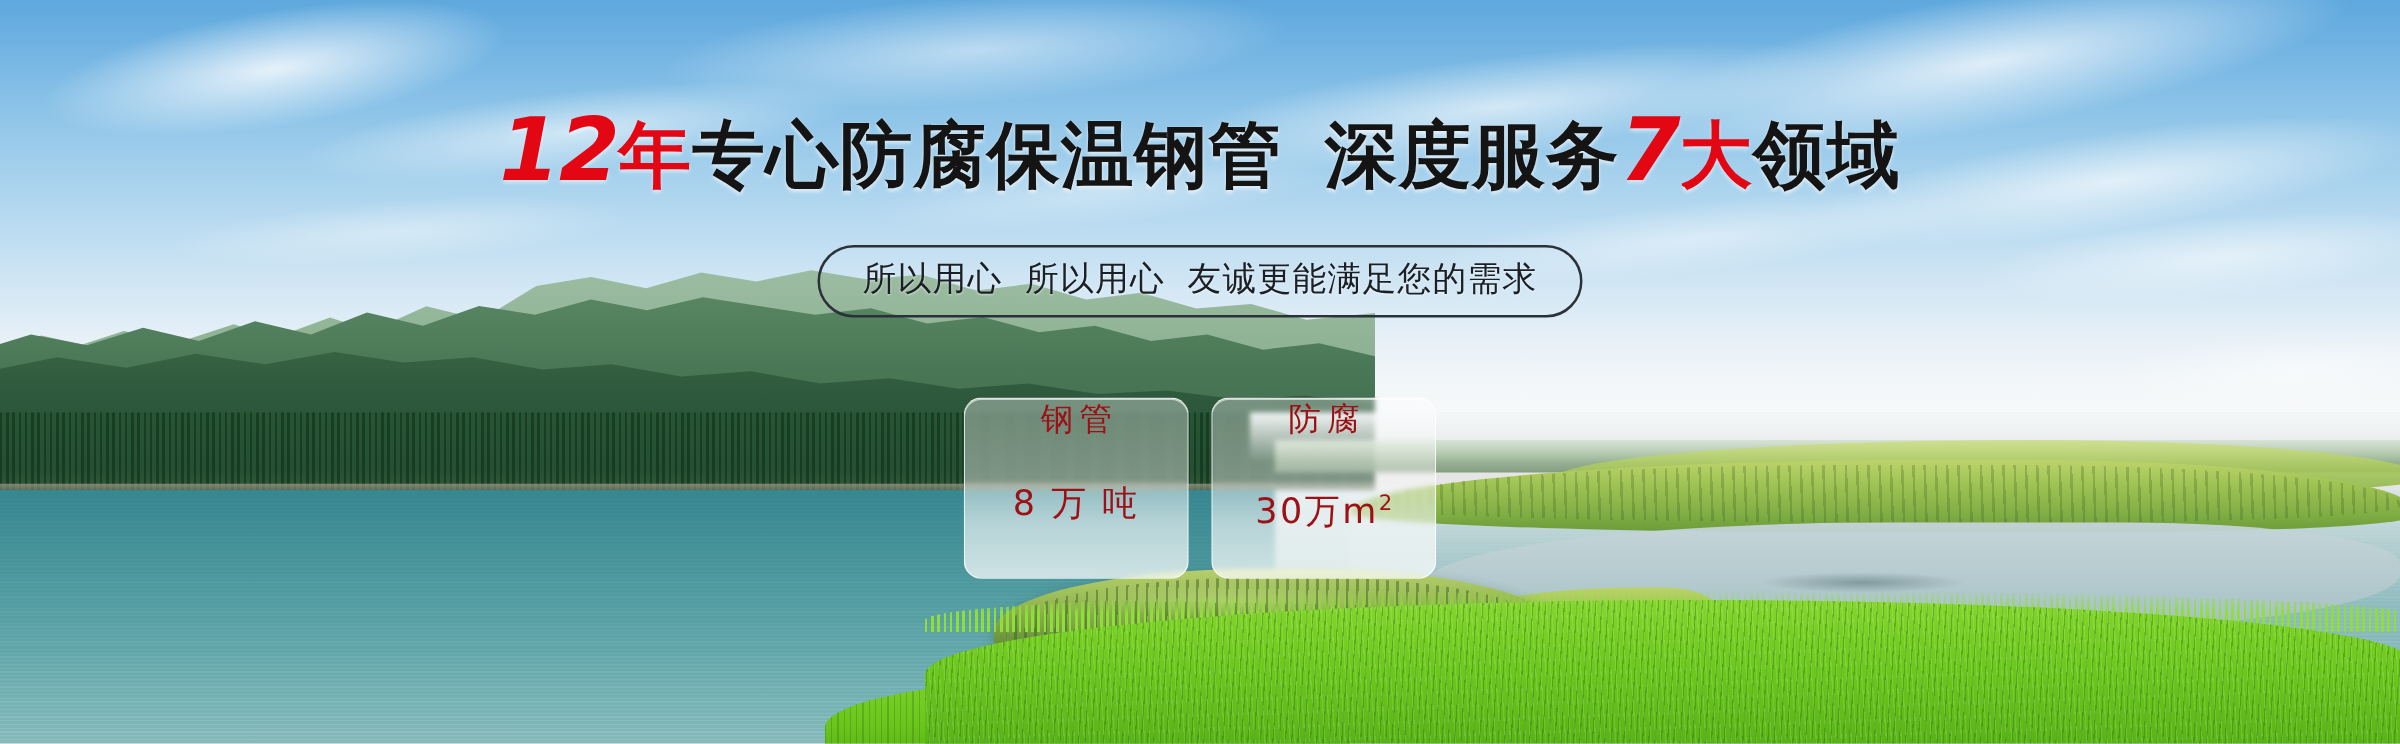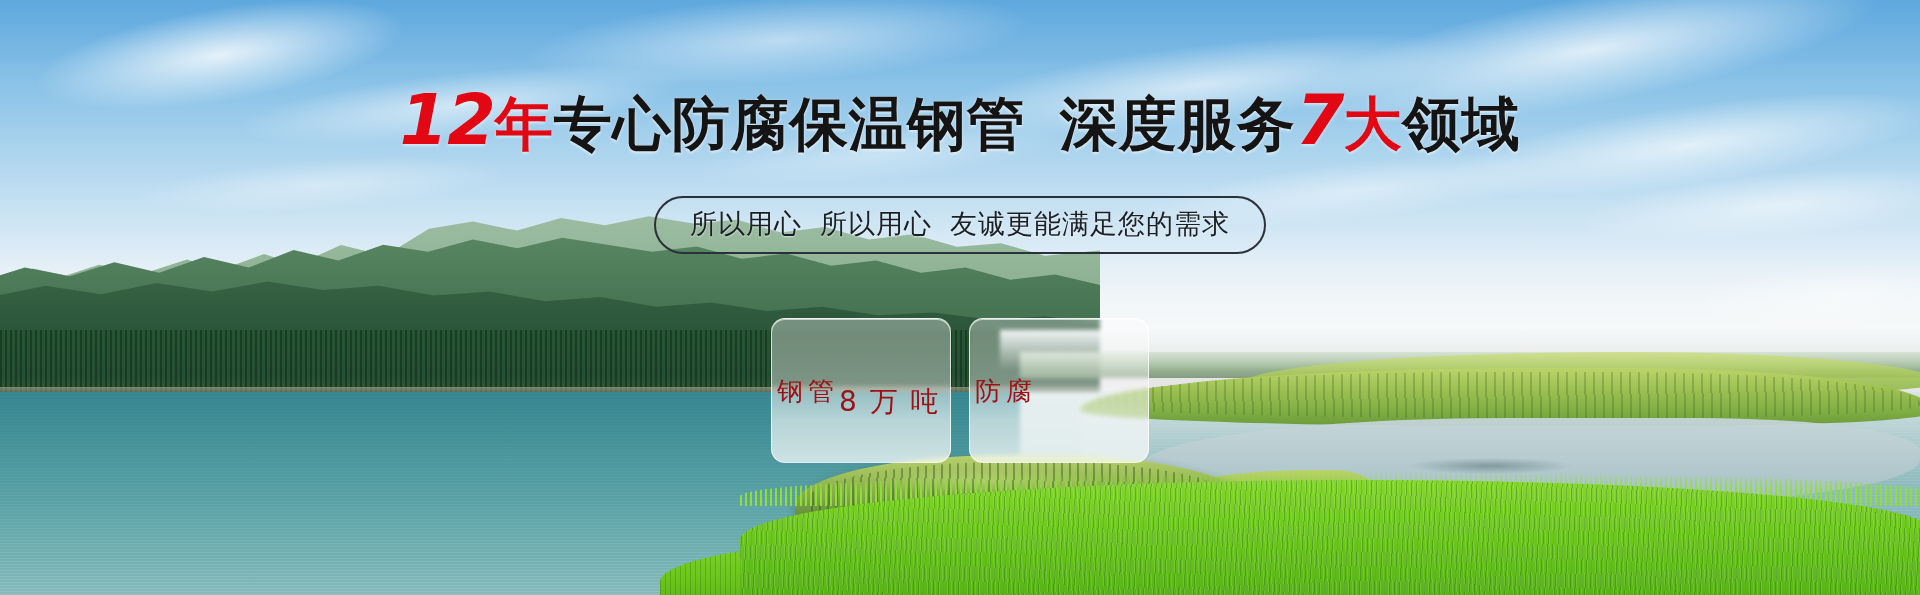--- a/index.html
+++ b/index.html
@@ -298,7 +298,7 @@
     -webkit-backdrop-filter: blur(2px);
     backdrop-filter: blur(2px);
     display: flex;
-    flex-direction: row;
+    flex-direction: column;
     align-items: center;
     justify-content: flex-start;
     box-shadow: inset 0 1px 0 rgba(255,255,255,.6);

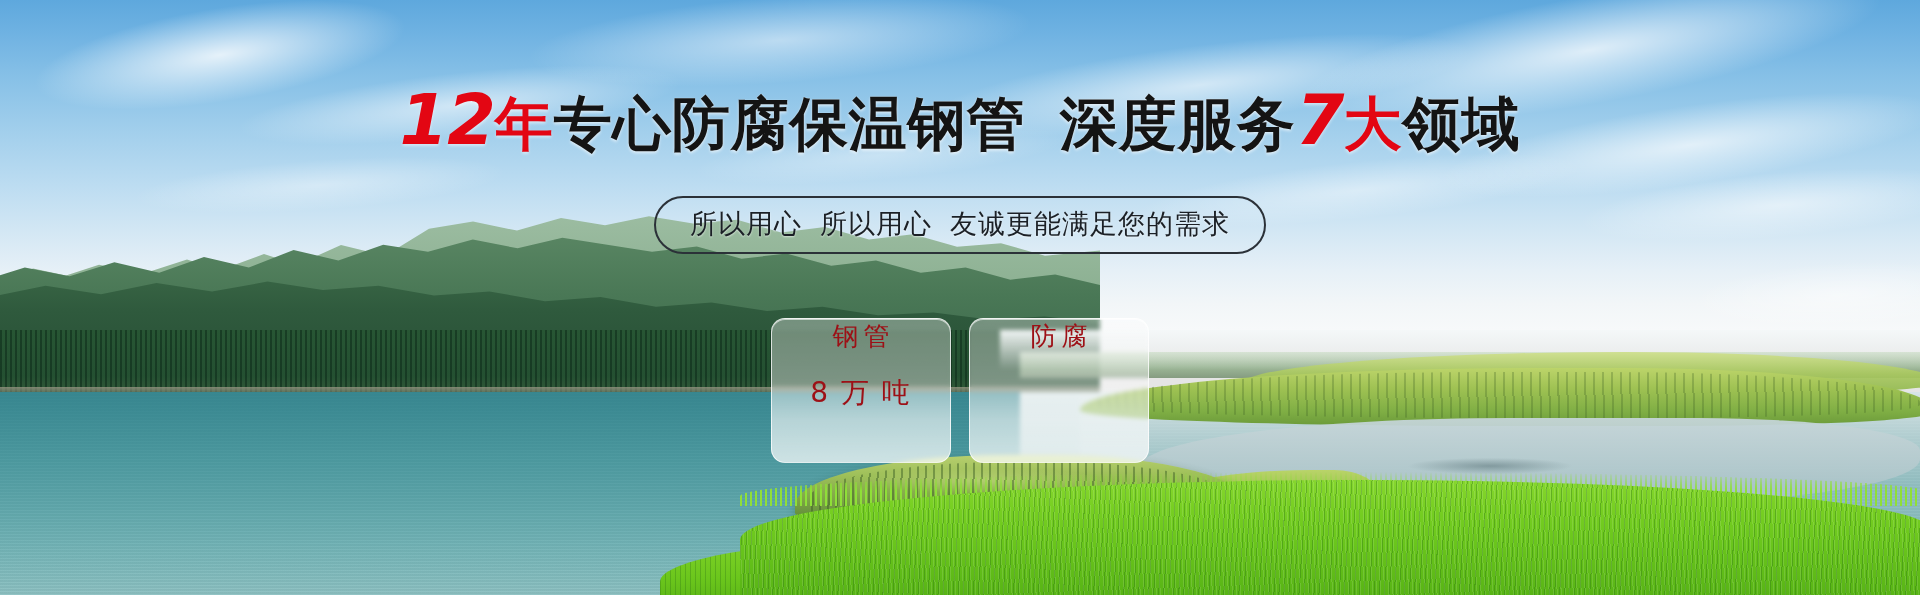--- a/index.html
+++ b/index.html
@@ -313,7 +313,7 @@
     white-space: nowrap;
   }
   .card-value {
-    margin-top: 22px;
+    margin-top: 32px;
     font-size: 28px;
     line-height: 36px;
     letter-spacing: 2px;

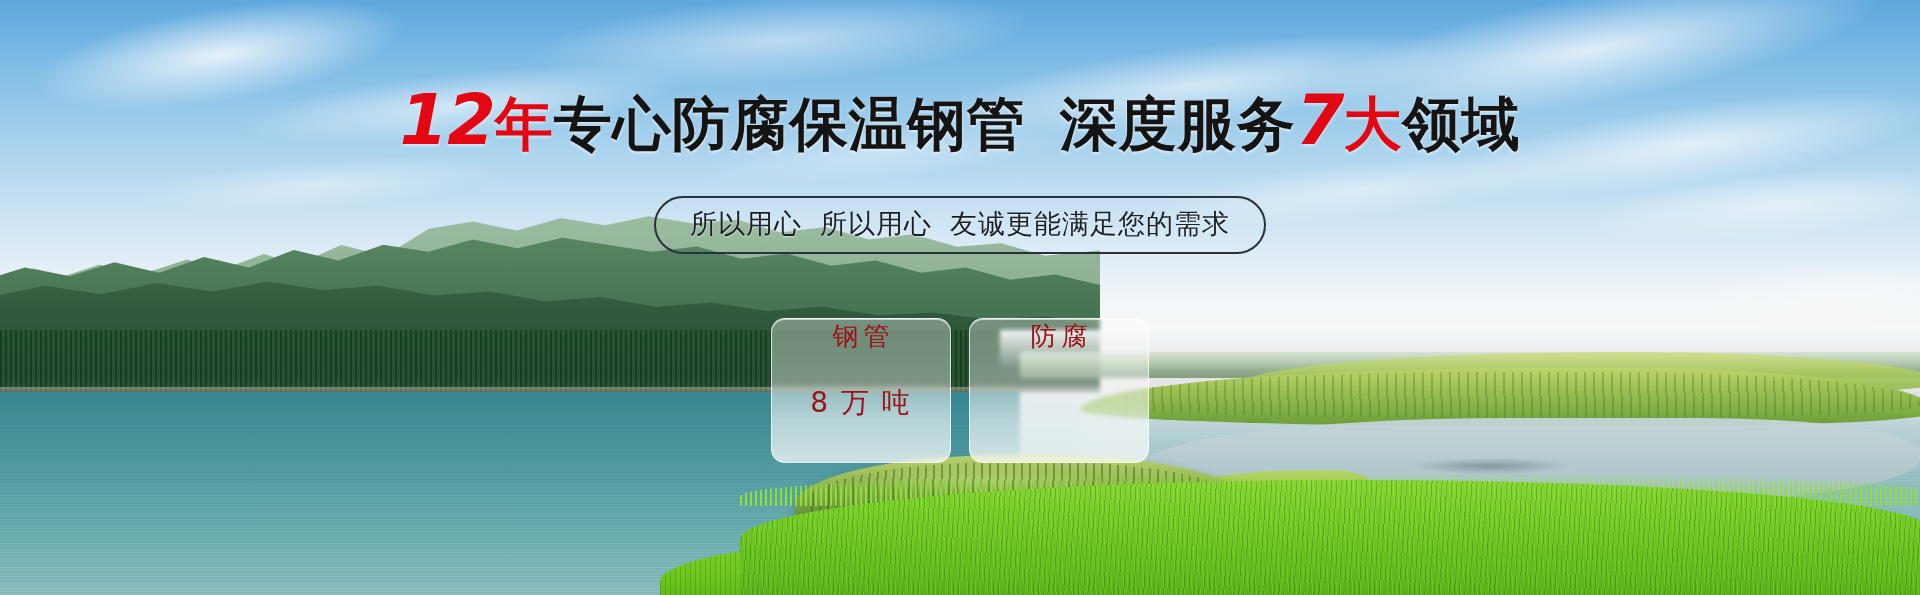--- a/index.html
+++ b/index.html
@@ -396,6 +396,9 @@
 
       <div class="card">
         <div class="card-title">防腐</div>
+        <div class="card-value">
+          <span>30万m</span><sup>2</sup>
+        </div>
       </div>
 
 

